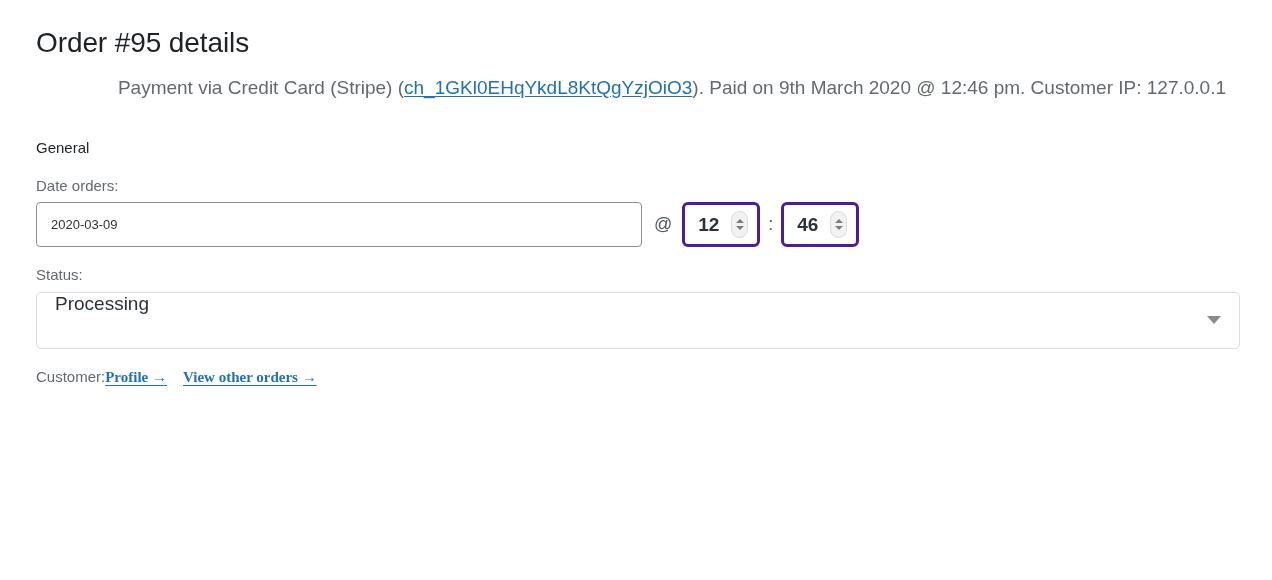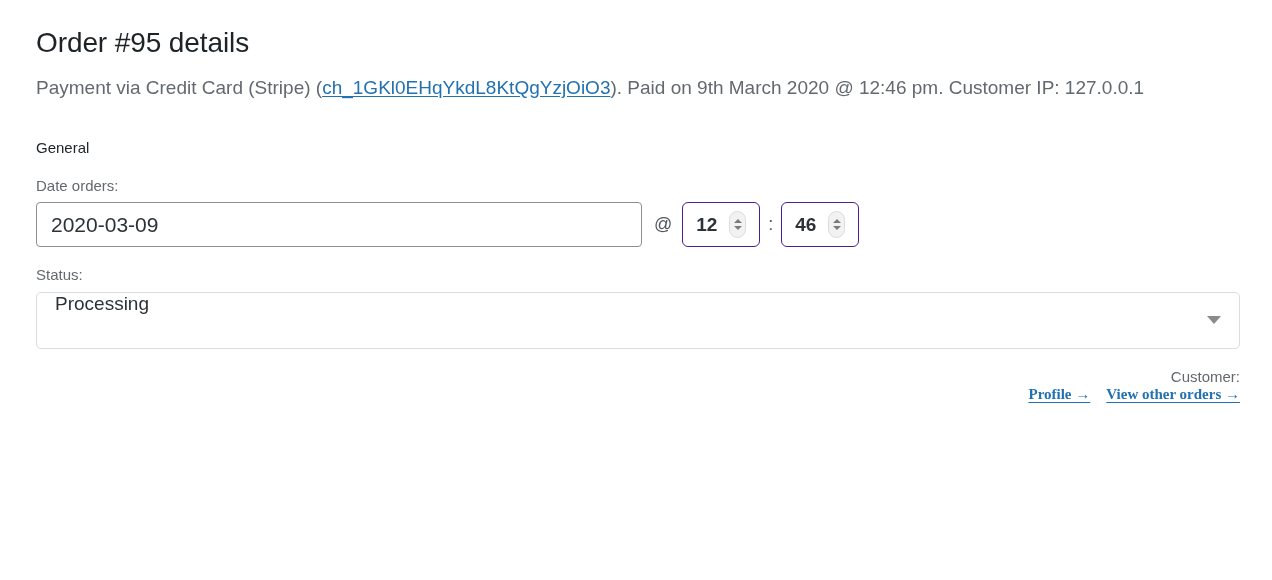--- a/index.html
+++ b/index.html
@@ -37,6 +37,7 @@
     margin: 0;
     max-width: 1190px;
     font-weight: 400;
+    text-align: right;
   }
   .order-subtitle a {
     color: #2271b1;

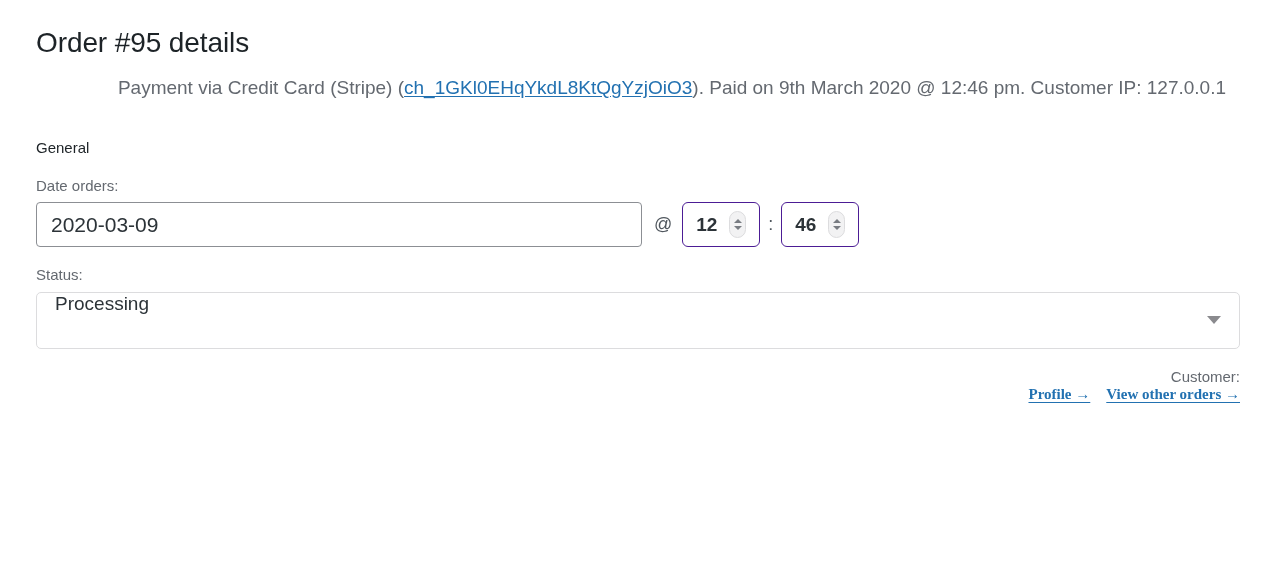--- a/index.html
+++ b/index.html
@@ -100,7 +100,7 @@
     border-radius: 4px;
     background: #fff;
     font-family: "Liberation Sans", sans-serif;
-    font-size: 21px;
+    font-size: 13px;
     color: #2c3338;
     padding: 8px 14px;
     outline: none;

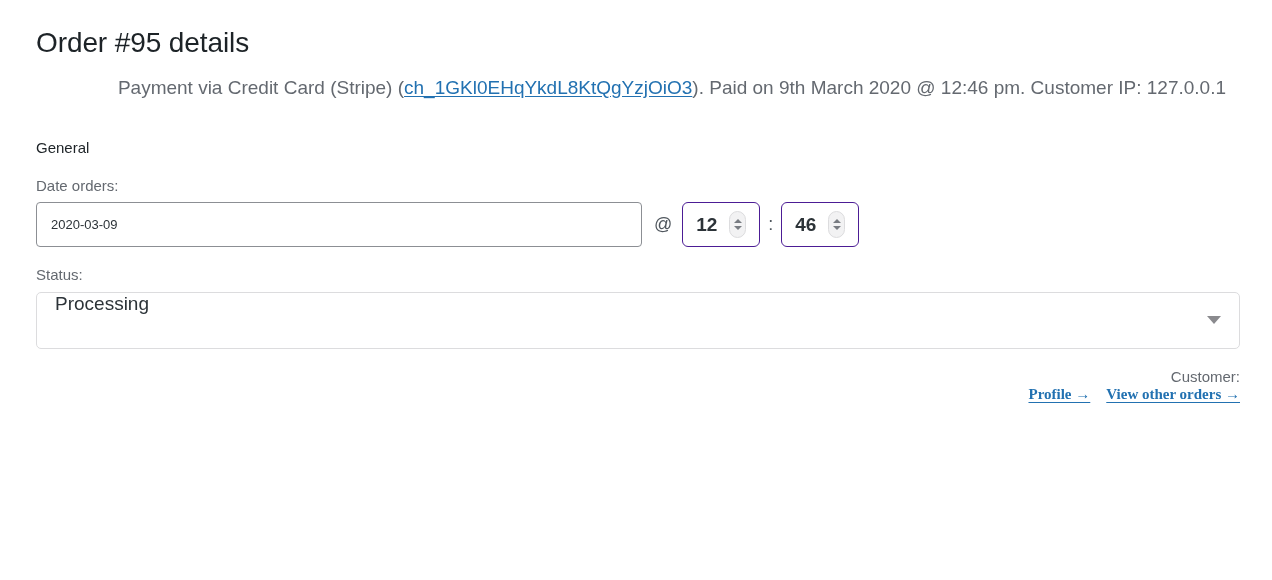--- a/index.html
+++ b/index.html
@@ -120,7 +120,7 @@
   .spin-field {
     height: 45px;
     min-width: 78px;
-    border: 1px solid #4c1d95;
+    border: 3px solid #4c1d95;
     border-radius: 6px;
     background: #fff;
     display: flex;

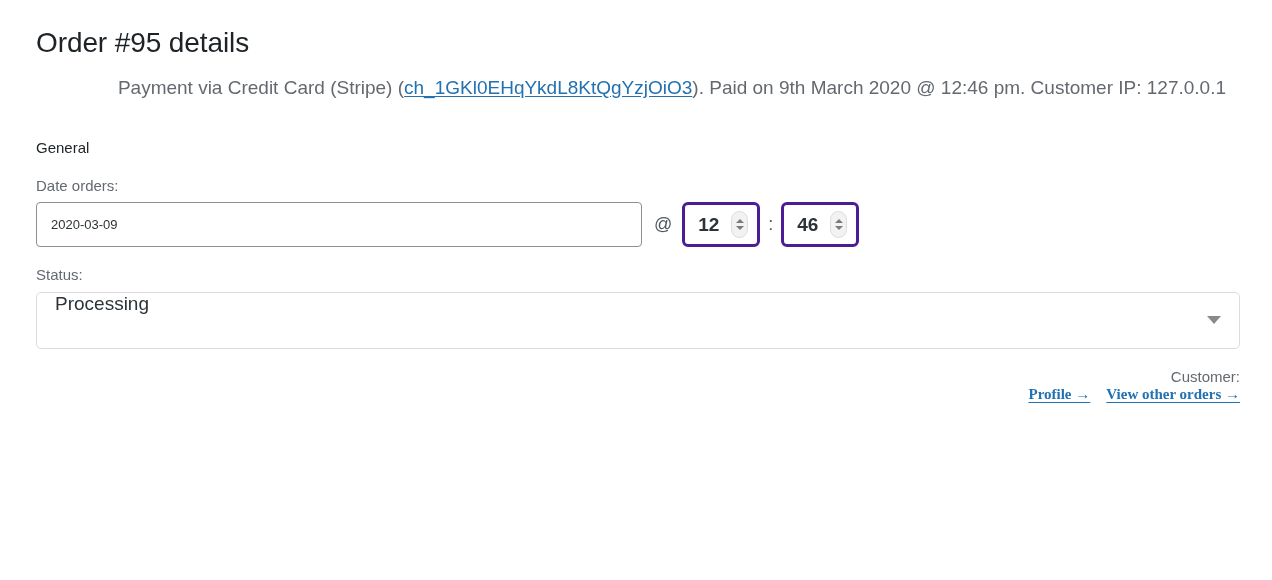--- a/index.html
+++ b/index.html
@@ -66,9 +66,8 @@
   .label-row {
     display: flex;
     align-items: flex-end;
-    justify-content: flex-end;
+    justify-content: flex-start;
     margin: 18px 0 7px 0;
-    flex-direction: column;
   }
   .label-row .field-label { margin: 0; }
 

